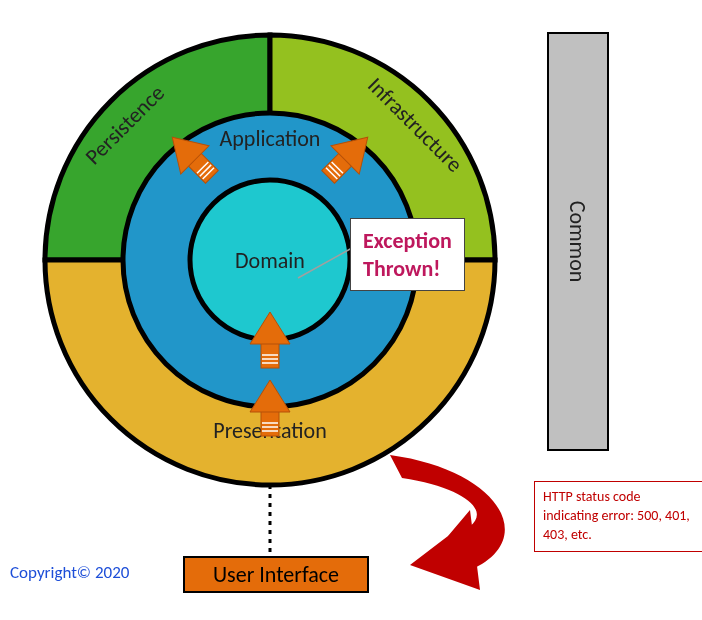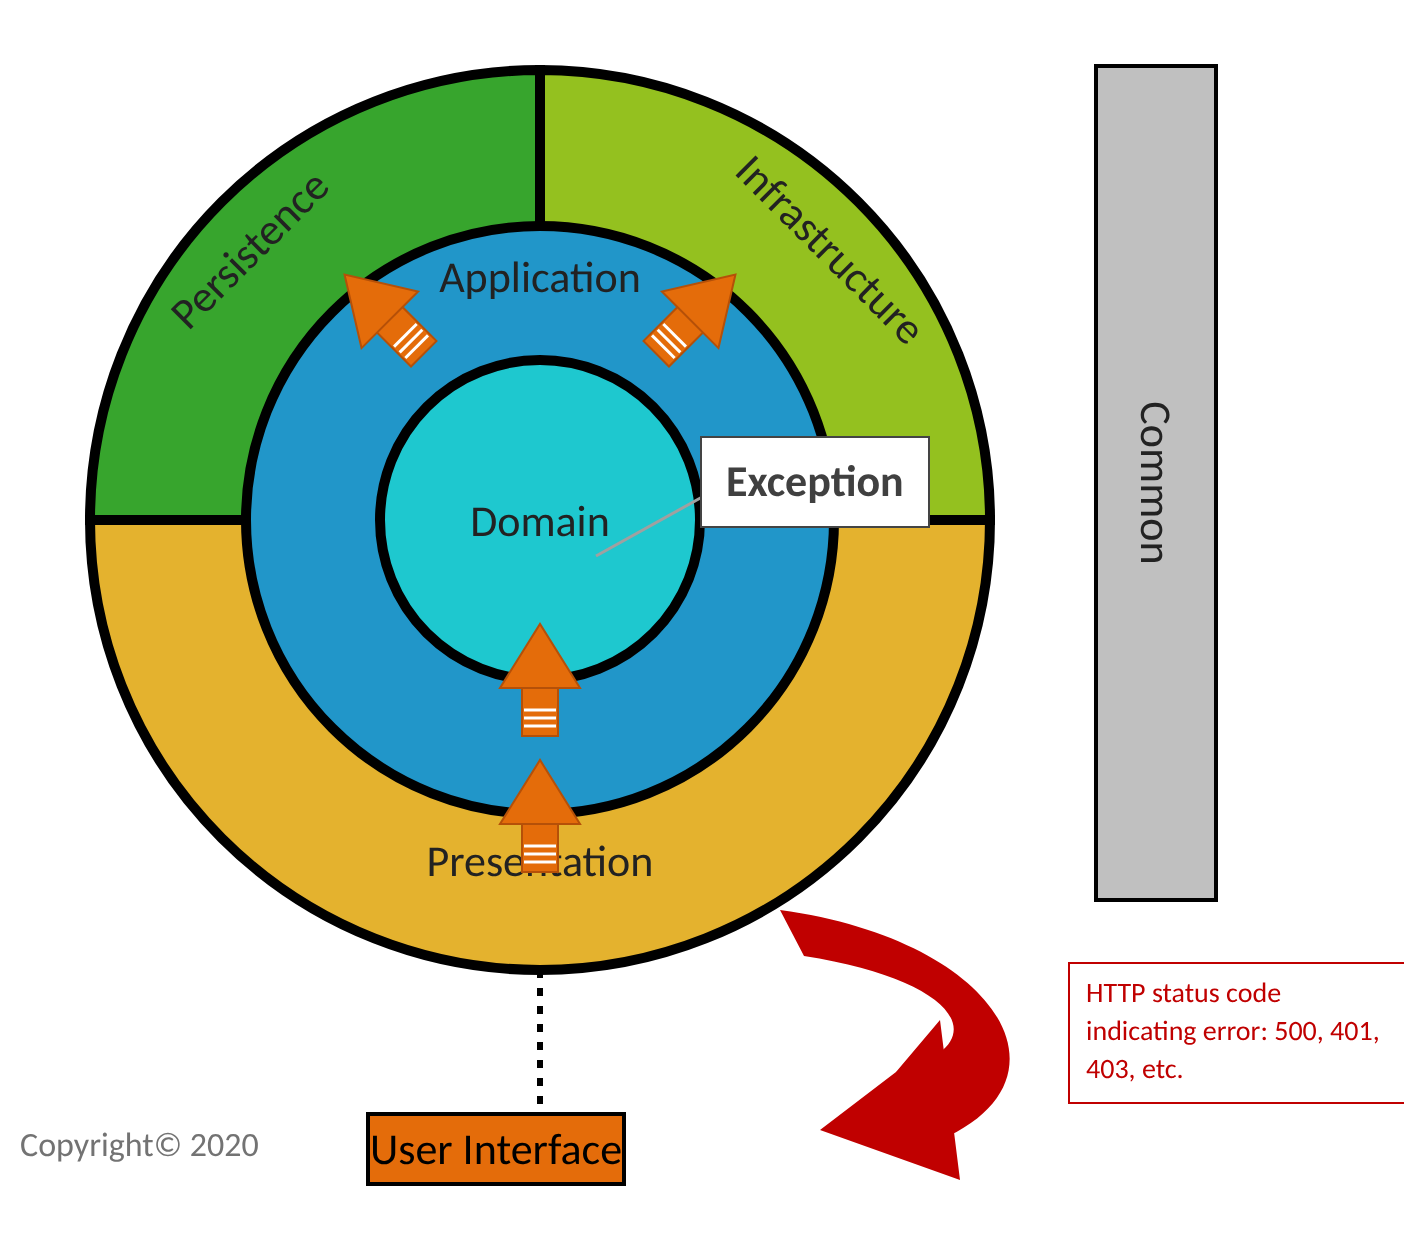--- a/index.html
+++ b/index.html
@@ -26,7 +26,7 @@
     background: #fff;
     border: 1px solid #444;
     padding: 8px 12px;
-    color: #404040;
+    color: #be185d;
     font-size: 22px;
     font-weight: 600;
     line-height: 1.25;

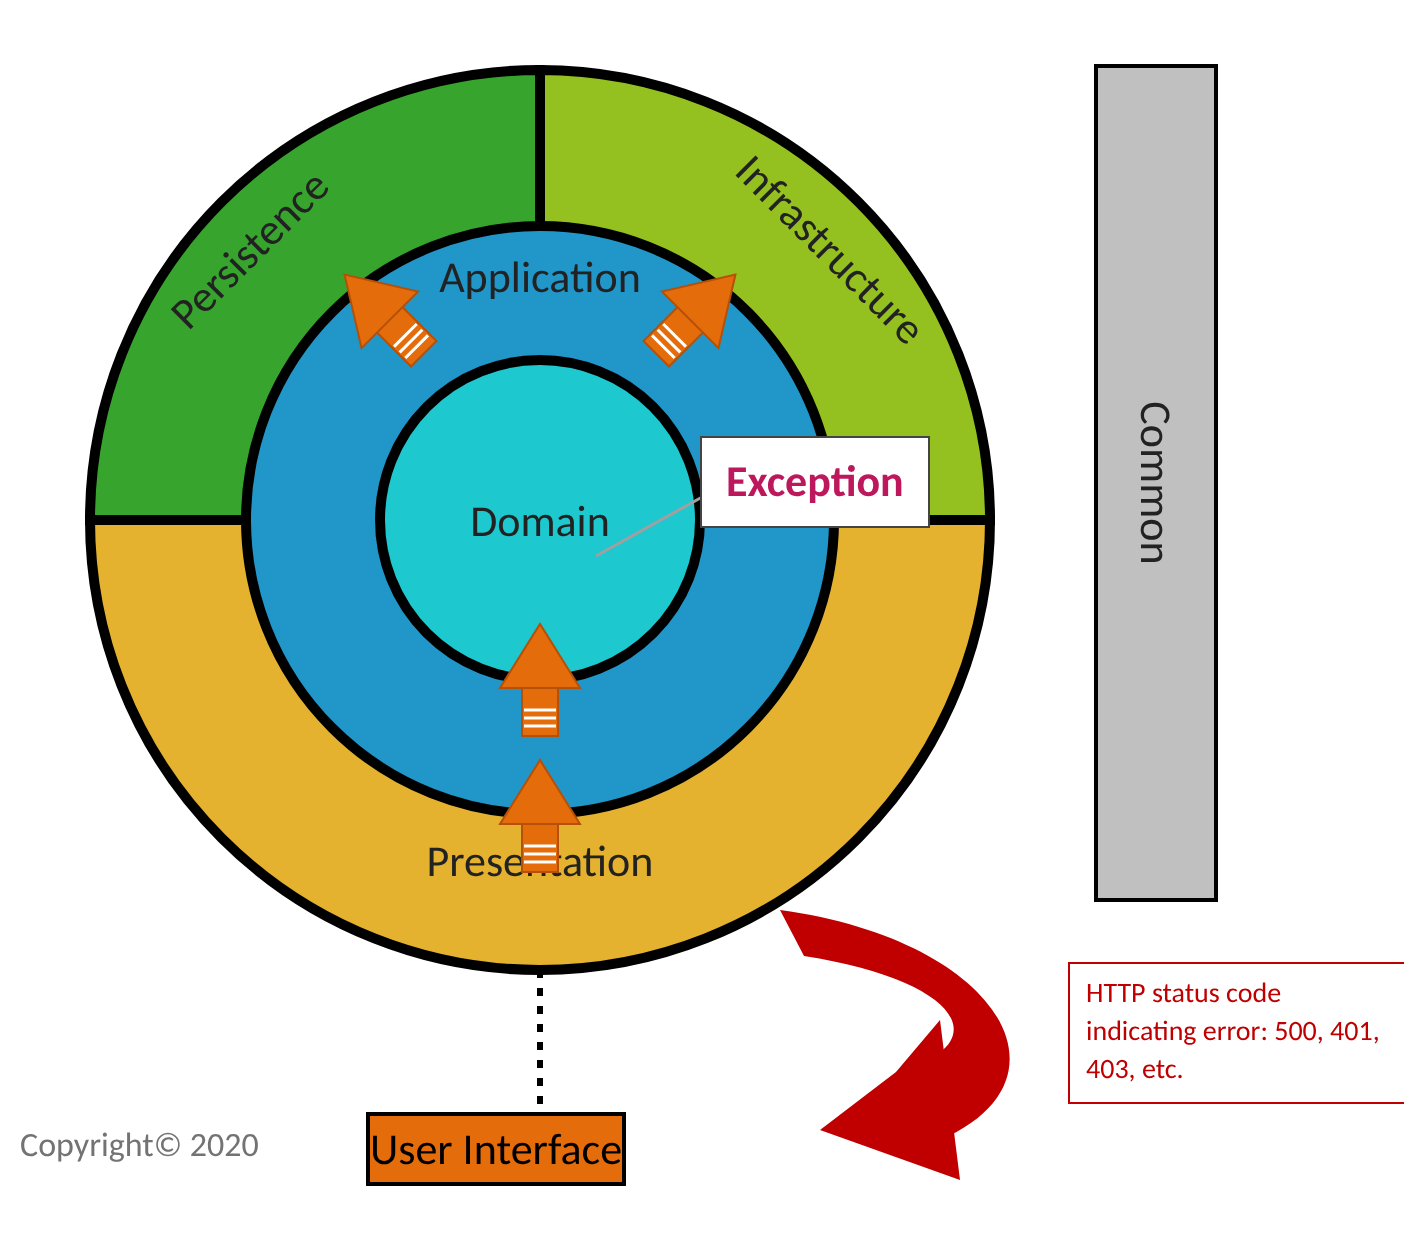--- a/index.html
+++ b/index.html
@@ -181,6 +181,7 @@
 
   <div class="exception-box">
     <div>Exception</div>
+    <div>Thrown!</div>
   </div>
 
   <div class="ui-box">

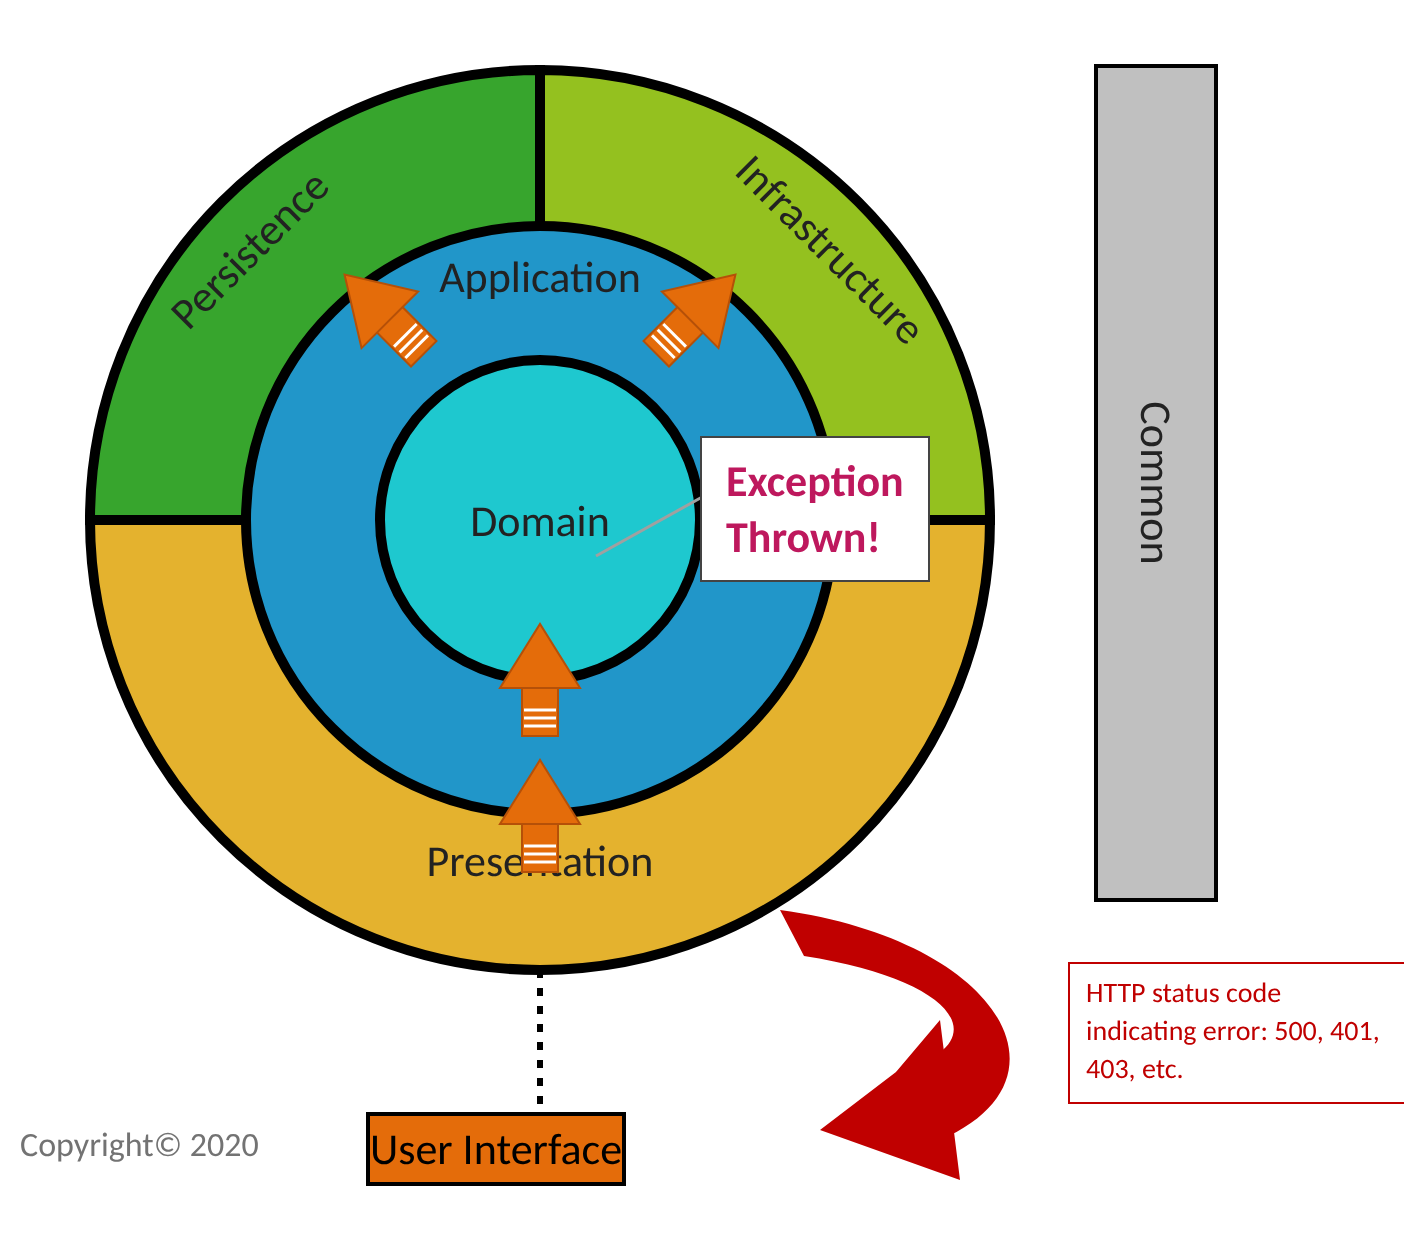--- a/index.html
+++ b/index.html
@@ -49,7 +49,7 @@
     left: 10px;
     top: 562px;
     font-size: 17px;
-    color: #737373;
+    color: #1d4ed8;
     line-height: 1.3;
     z-index: 5;
   }

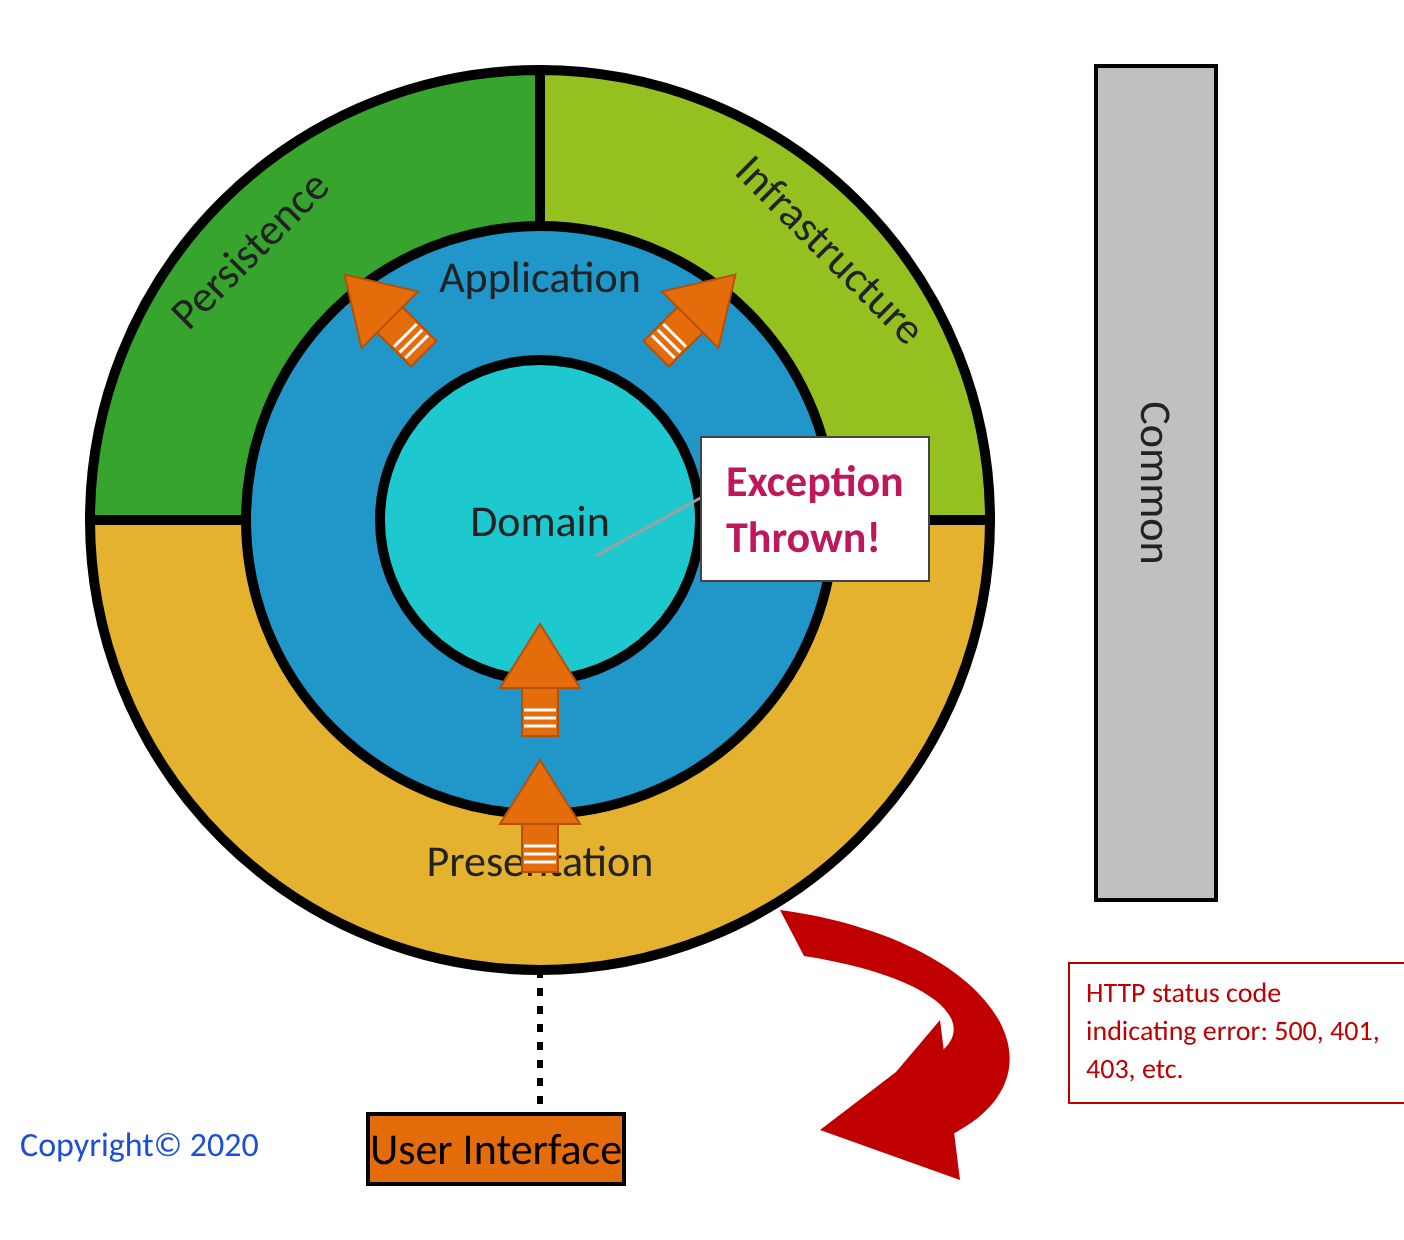--- a/index.html
+++ b/index.html
@@ -41,7 +41,7 @@
     border: 2.5px solid #000;
     color: #000;
     font-size: 22px;
-    padding: 3px 0;
+    padding: 3px 28px;
     z-index: 10;
   }
   .copyright {

